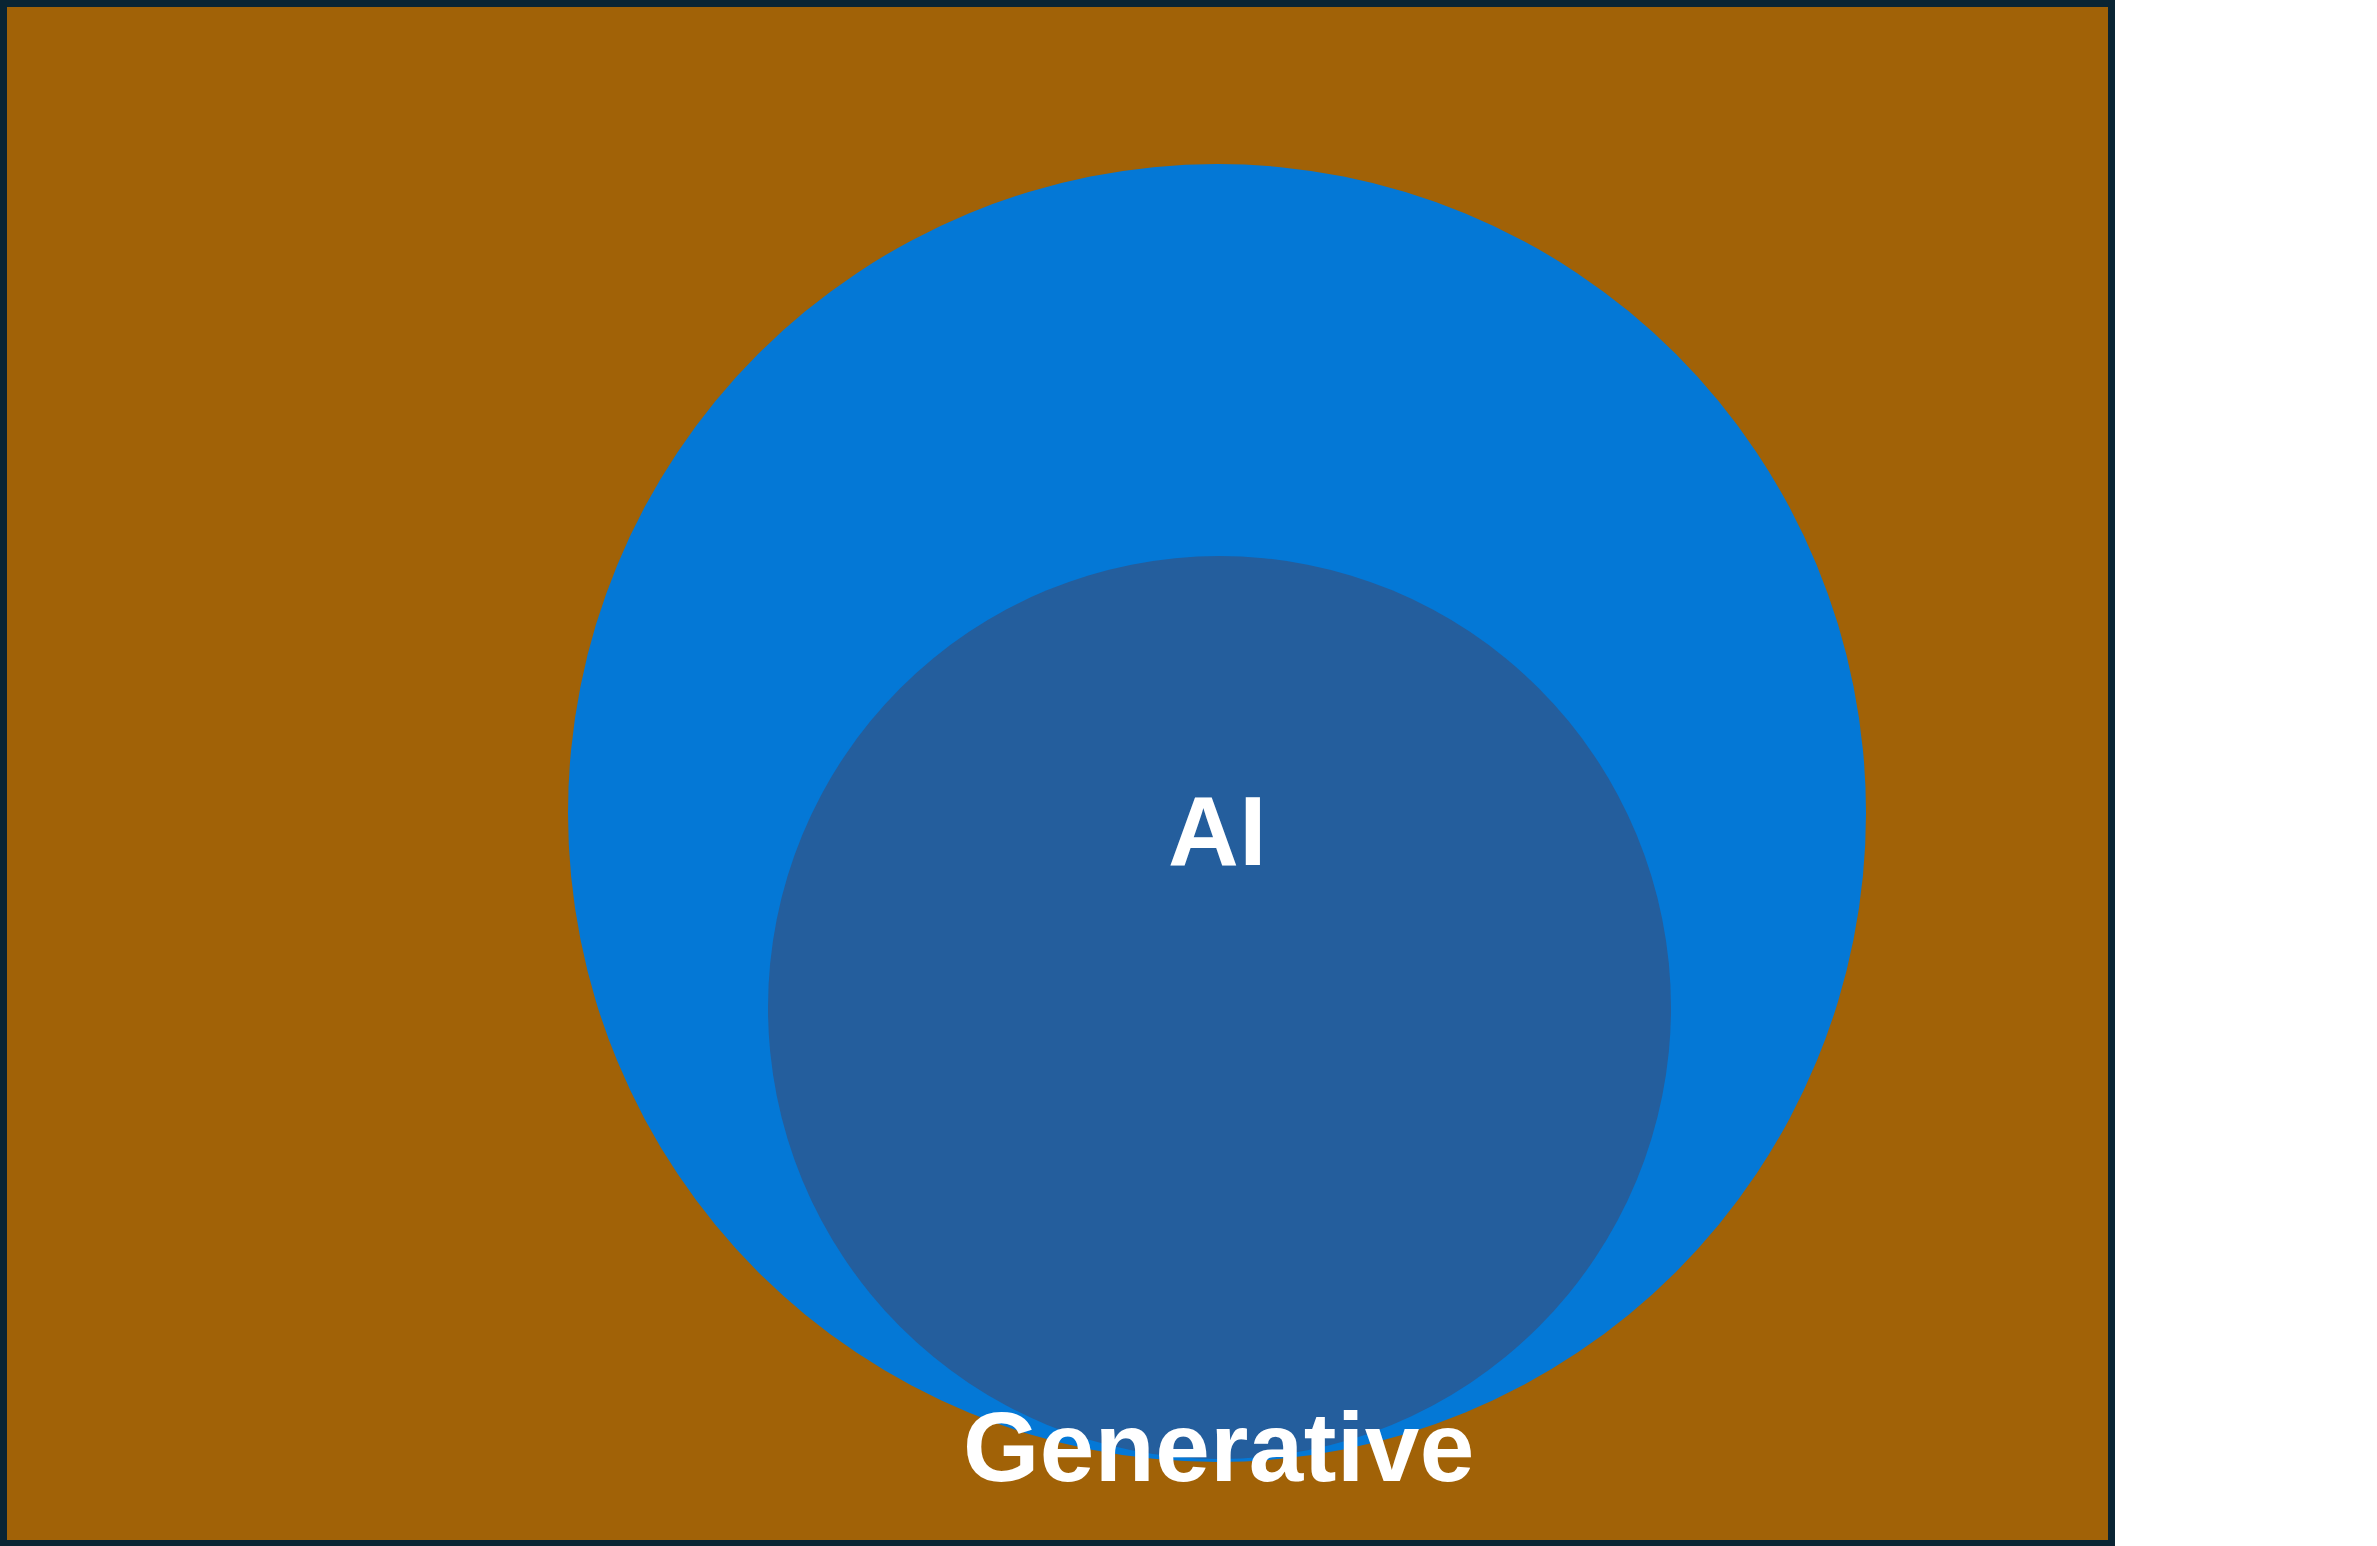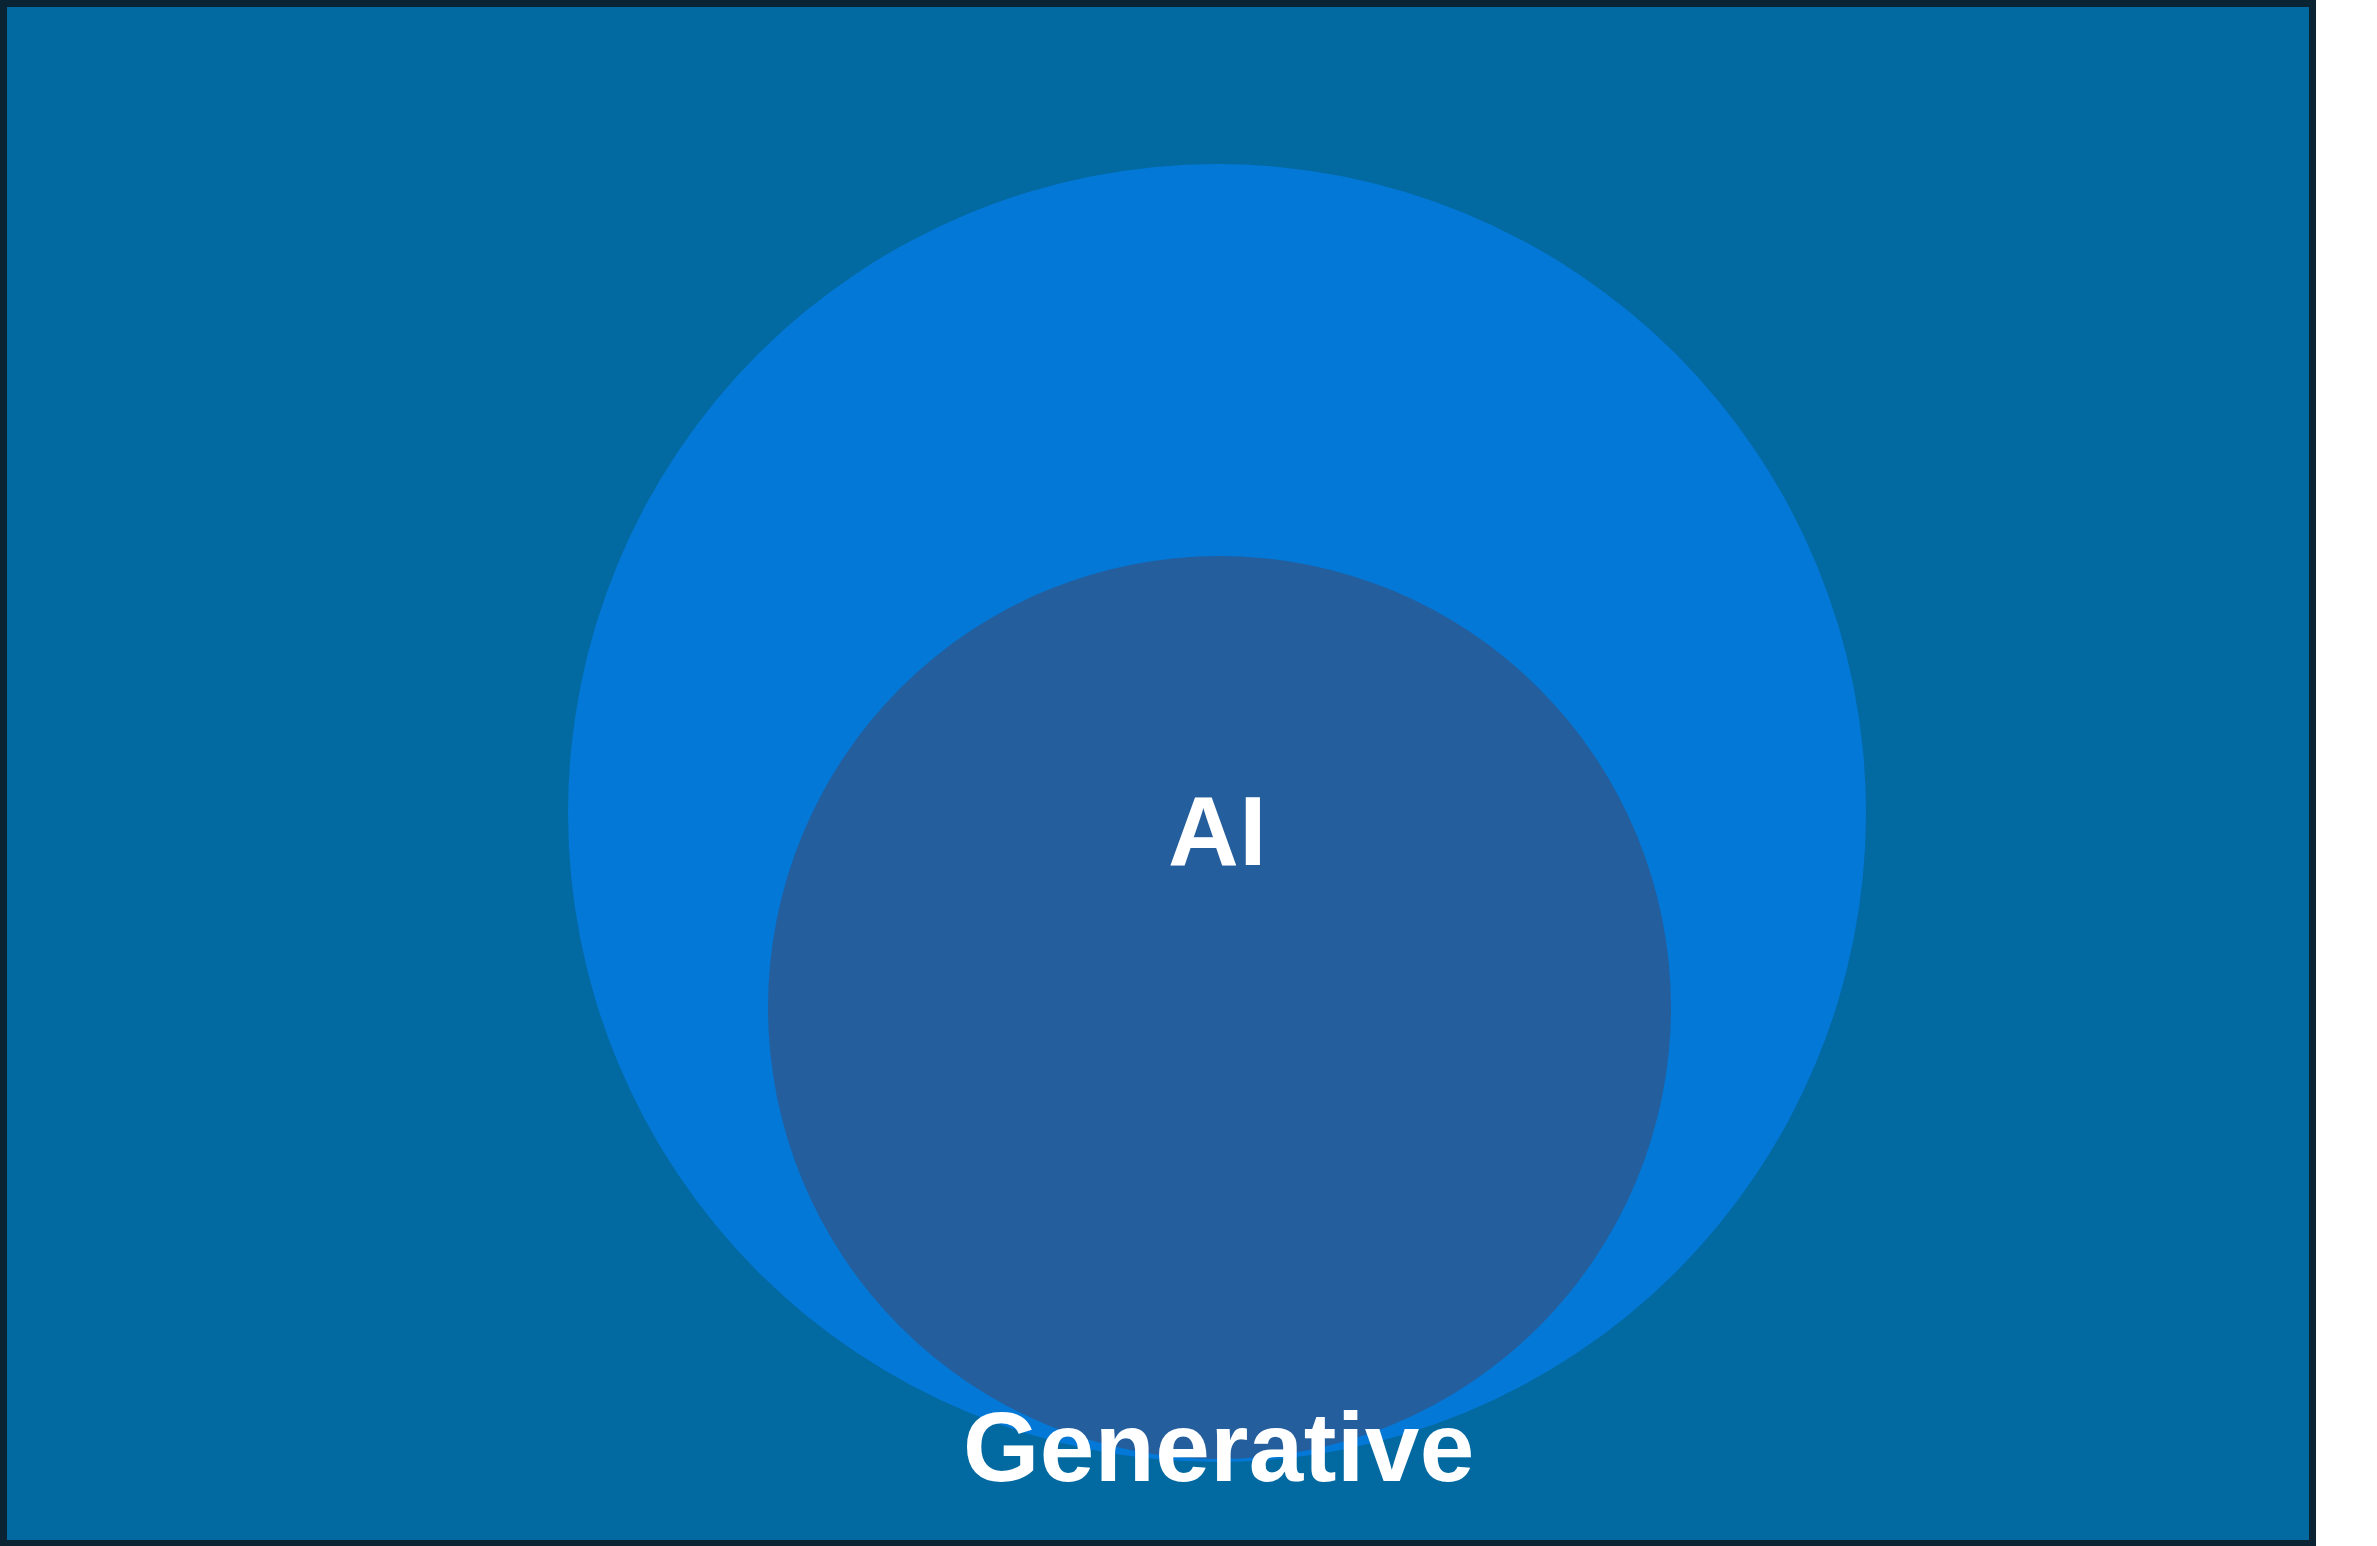--- a/index.html
+++ b/index.html
@@ -13,9 +13,9 @@
   }
   .canvas {
     position: relative;
-    width: 2316px;
+    width: 2115px;
     height: 1547px;
-    background: #0369a1;
+    background: #a16207;
     box-sizing: border-box;
     border: 7.4px solid #0a2433;
     overflow: hidden;

